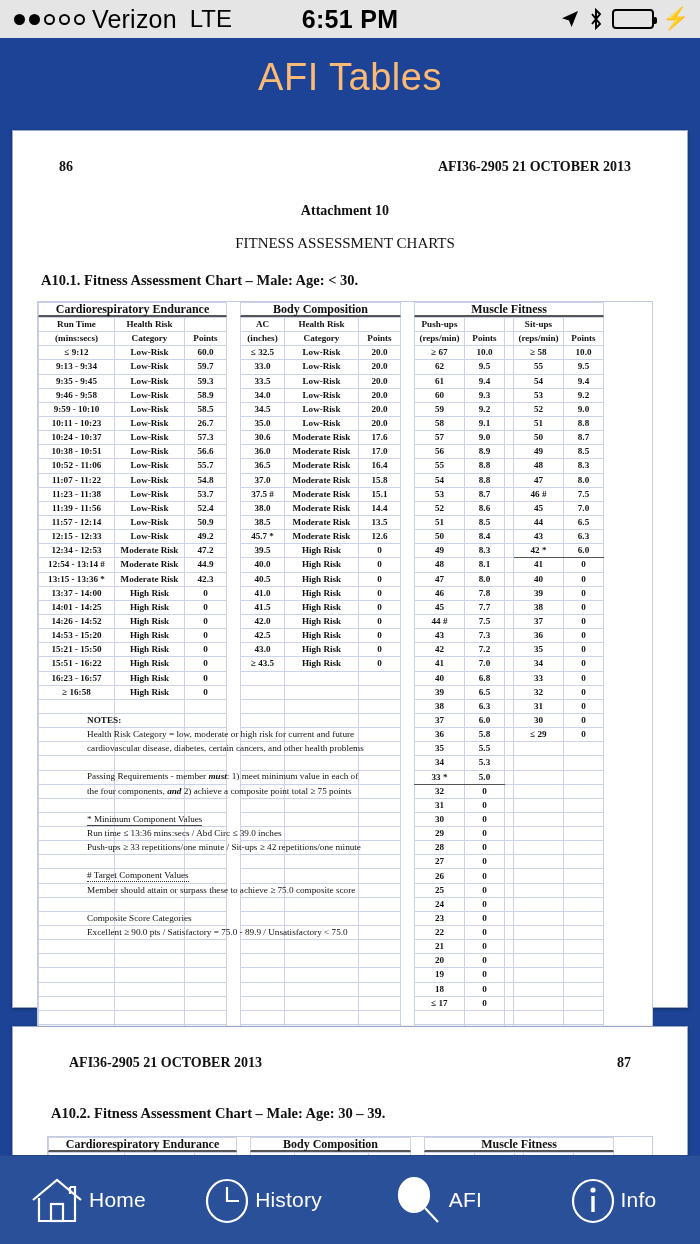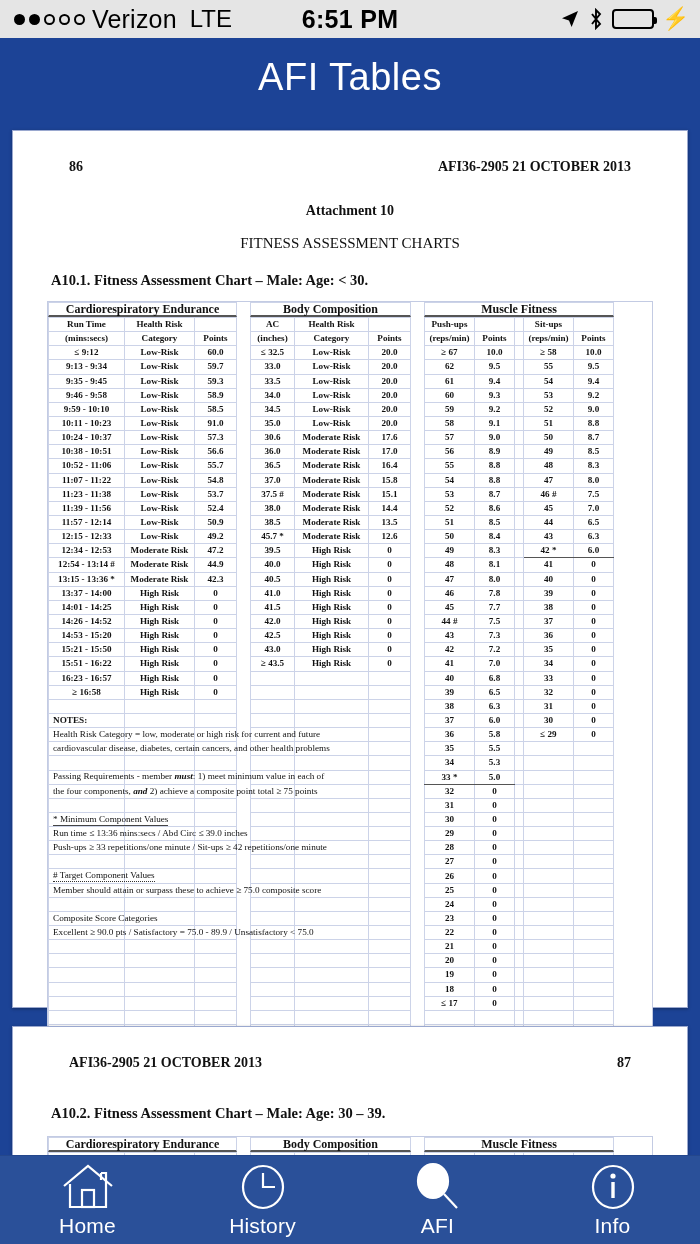--- a/index.html
+++ b/index.html
@@ -51,7 +51,7 @@
     display: flex; align-items: center; justify-content: center;
   }
   .navtitle {
-    color: #ffffff; font-size: 38px; font-weight: 300; letter-spacing: .5px;
+    color: #fdba74; font-size: 38px; font-weight: 300; letter-spacing: .5px;
   }
 
   

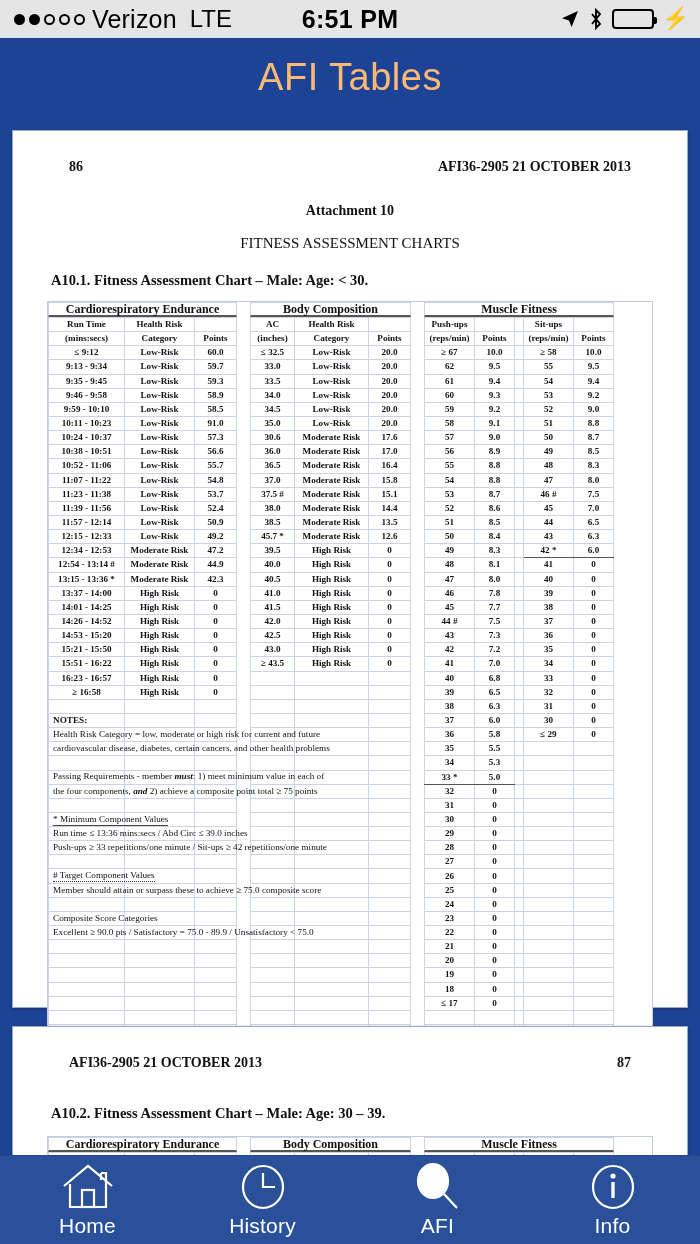--- a/index.html
+++ b/index.html
@@ -65,7 +65,7 @@
     border: 1px solid #9aa8cf;
     box-shadow: 0 1px 3px rgba(0,0,0,.35);
   }
-  .page1 { height: 878px; padding: 28px 34px 0 34px; }
+  .page1 { height: 878px; padding: 28px 34px 0 24px; }
   .page2 { margin-top: 18px; height: 200px; padding: 28px 34px 0 34px; }
 
   

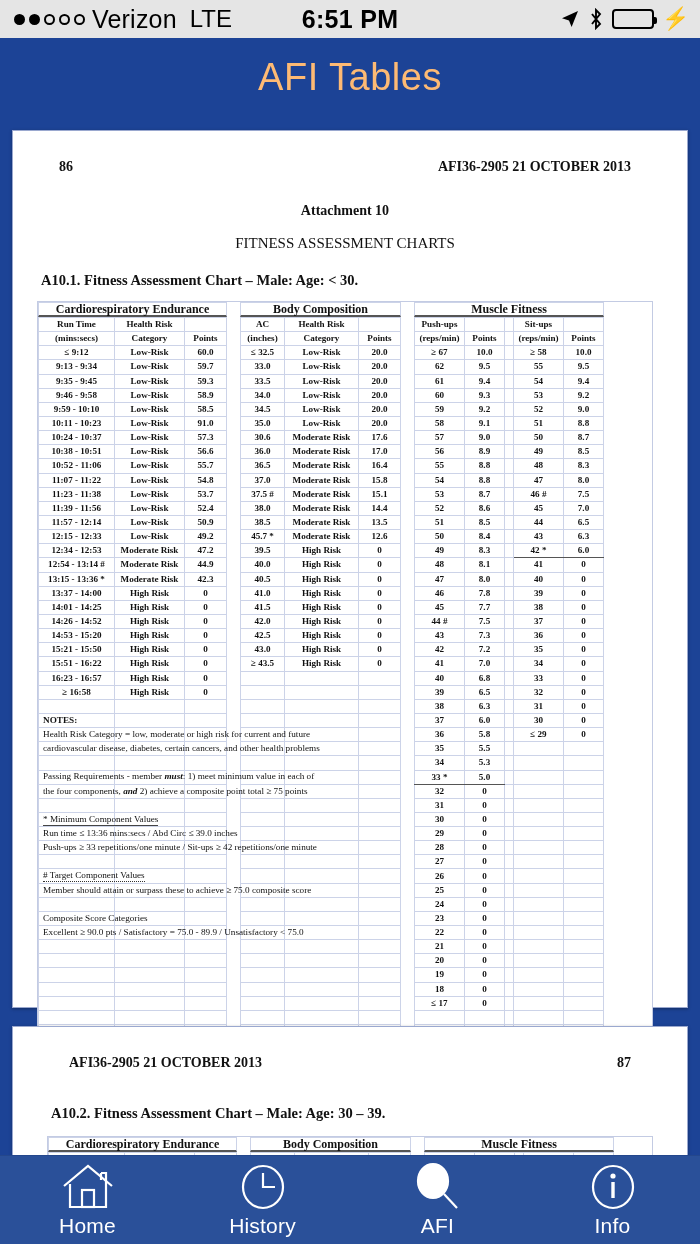--- a/index.html
+++ b/index.html
@@ -252,7 +252,7 @@
                   <tr>
                     <td class="w-run">10:11 - 10:23</td>
                     <td class="w-hr">Low-Risk</td>
-                    <td class="w-pt">91.0</td>
+                    <td class="w-pt">26.7</td>
                   </tr>
                   <tr>
                     <td class="w-run">10:24 - 10:37</td>

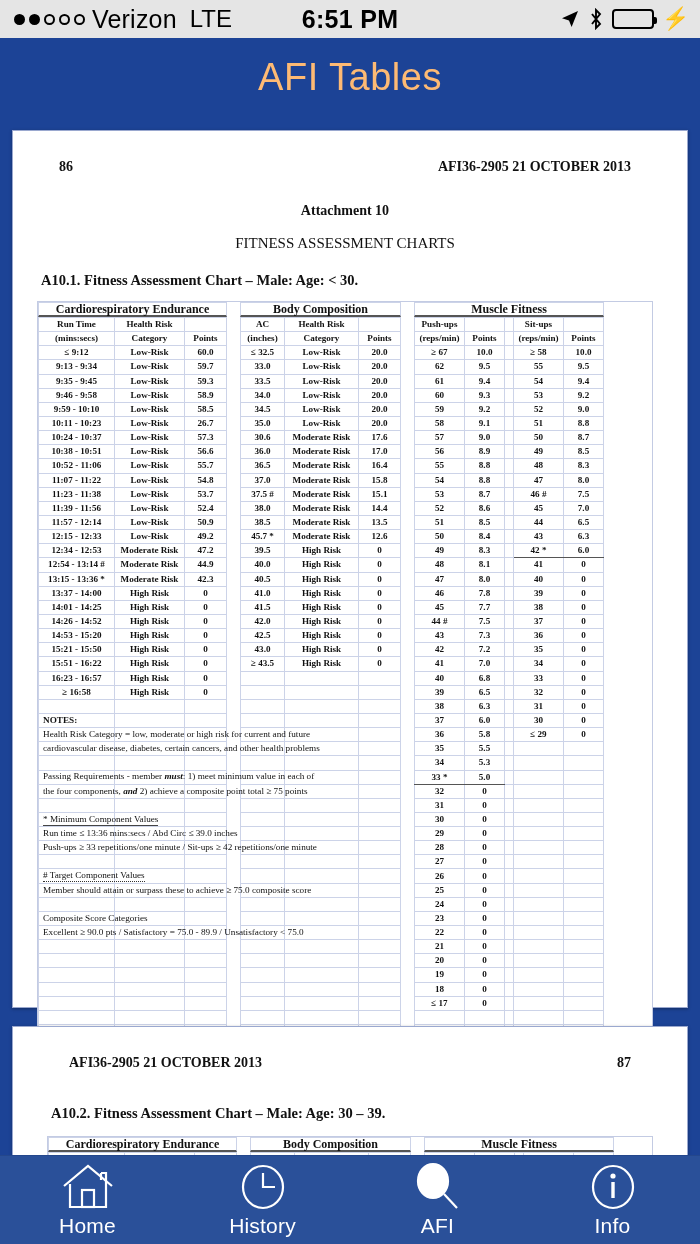--- a/index.html
+++ b/index.html
@@ -136,7 +136,7 @@
     font-size: 9.2px; line-height: 14.15px; color: #111;
     white-space: nowrap; pointer-events: none;
   }
-  .notes div { height: 14.15px; }
+  .notes div { height: 14.15px; margin-left: 44px; }
   .notes b { font-weight: bold; }
   .n-ul { border-bottom: 1.4px solid #444; display: inline-block; line-height: 12px; text-align: center;}
   .n-dot { border-bottom: 1.4px dotted #333; display: inline-block; line-height: 12px;}

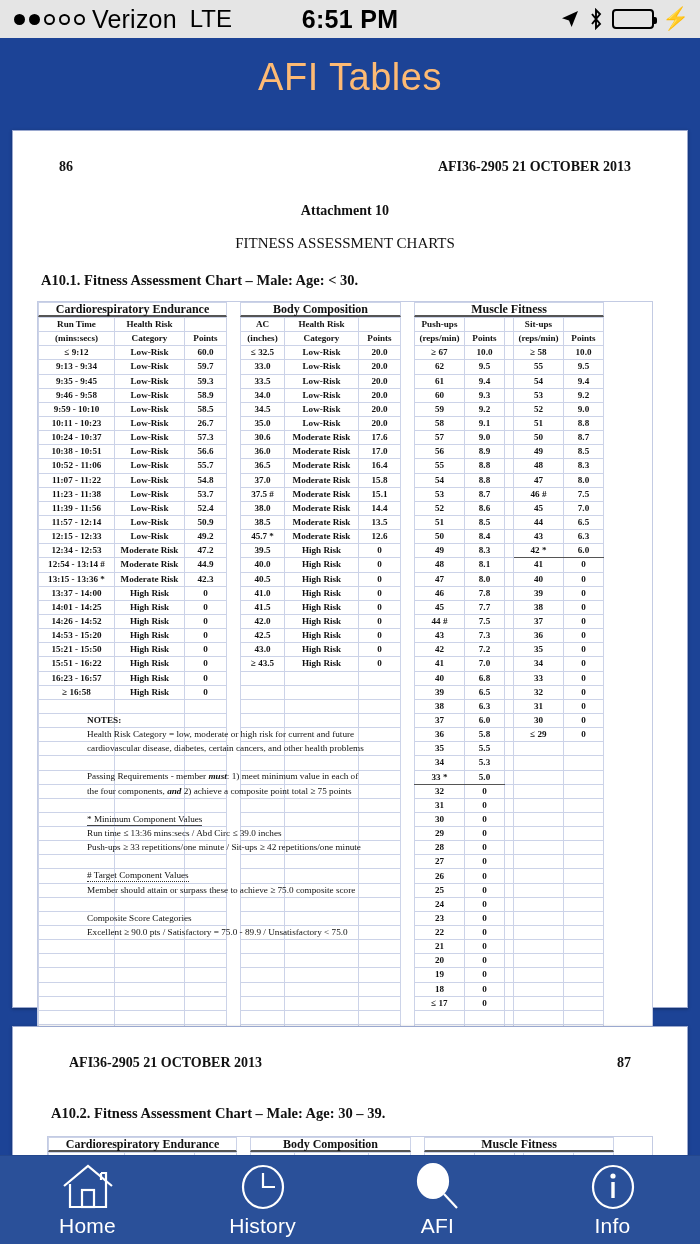--- a/index.html
+++ b/index.html
@@ -149,7 +149,7 @@
     border-top: 1px solid #24478c;
   }
   .tab {
-    flex: 1; display: flex; flex-direction: column;
+    flex: 1; display: flex; 
     align-items: center; justify-content: center; gap: 4px;
     color: #fff; height: 100%;
   }

